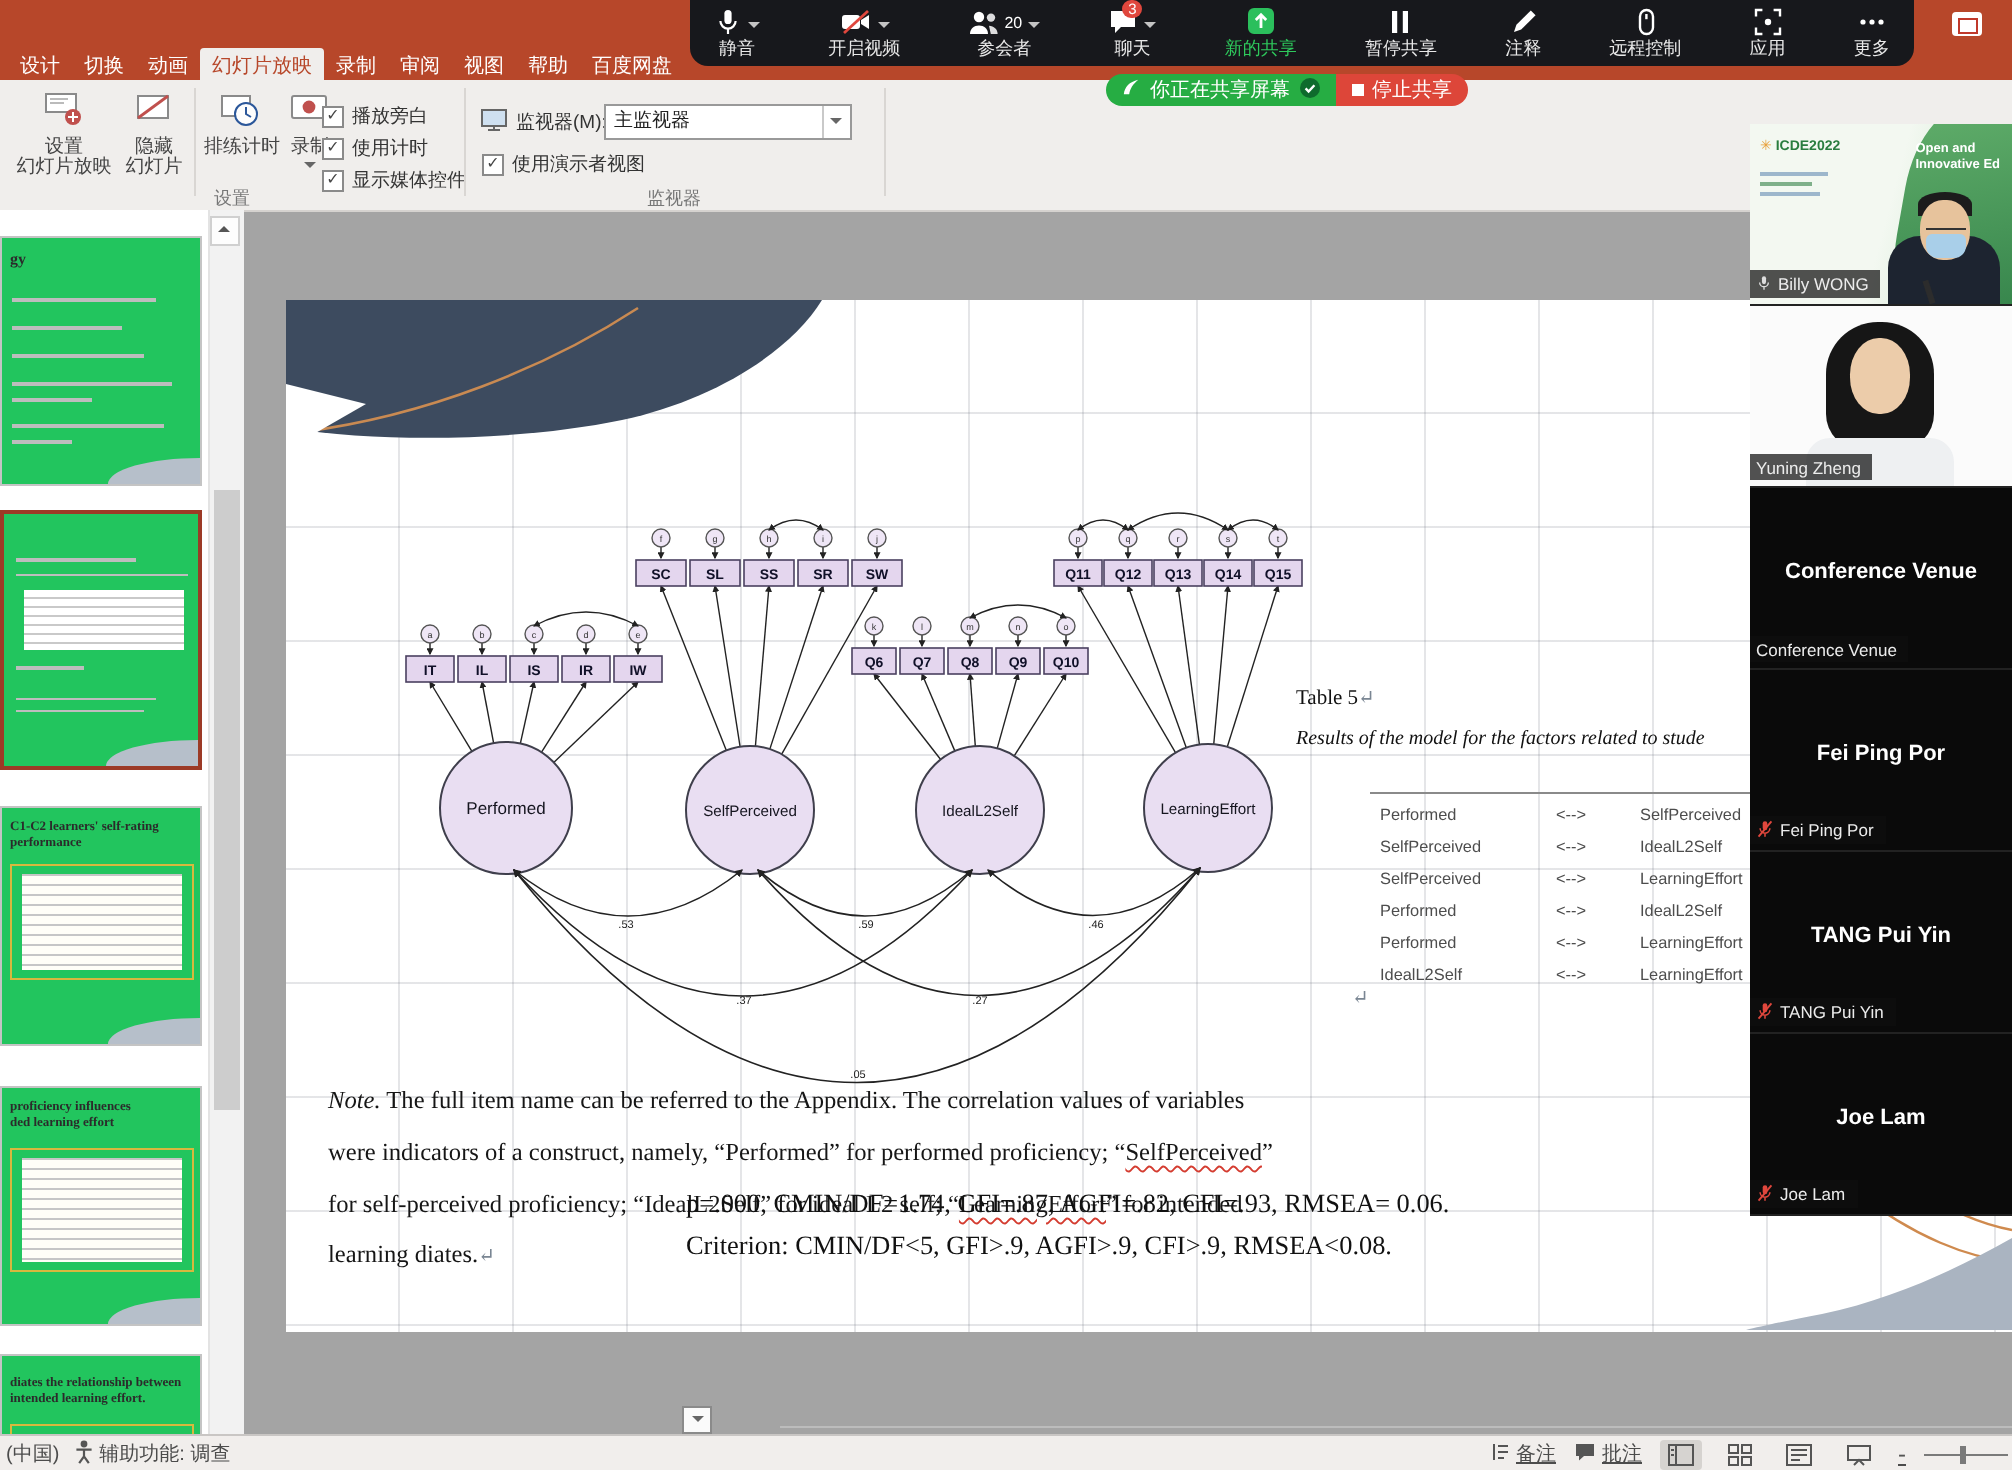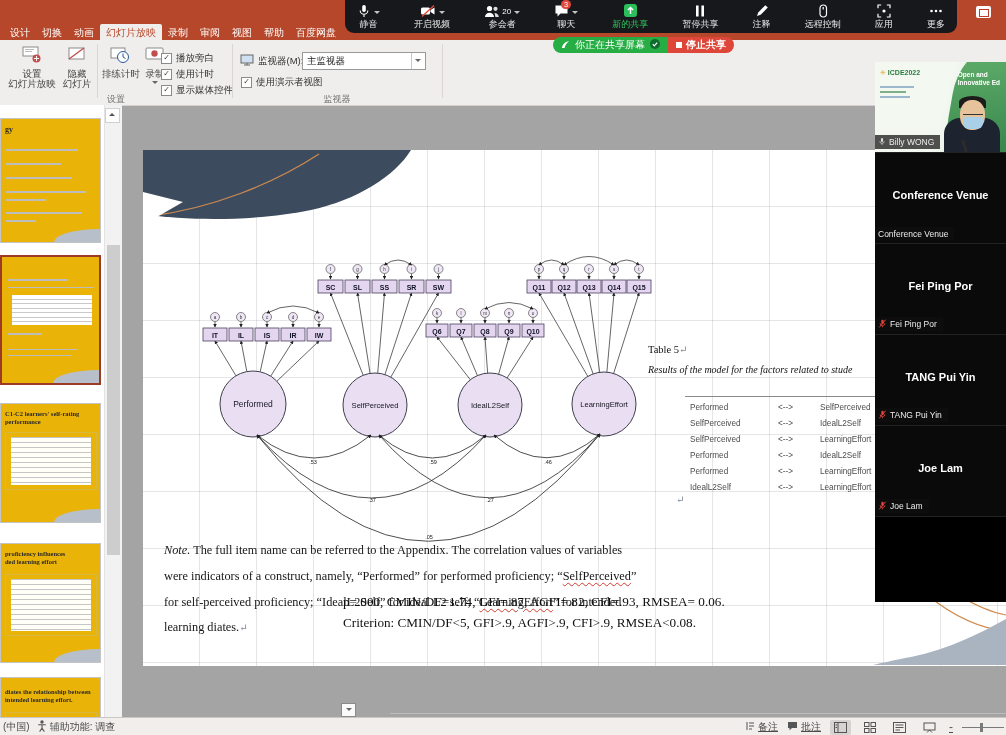--- a/index.html
+++ b/index.html
@@ -43,7 +43,7 @@
   
   #banner{position:absolute;left:553px;top:37px;height:16px;display:flex;z-index:8;font-size:10px;}
   #banner .bgrn{background:#26ad43;color:#fff;display:flex;align-items:center;gap:5px;padding:0 8px;border-radius:8px 0 0 8px;justify-content:center;}
-  #banner .bred{background:#dd4639;color:#fff;display:flex;align-items:center;gap:4px;padding:0 8px;border-radius:0 8px 8px 0;cursor:default;font-weight:bold;}
+  #banner .bred{background:#dd4639;color:#fff;display:flex;align-items:center;gap:4px;padding:0 8px;border-radius:0 8px 8px 0;cursor:default;}
   .stopsq{width:6px;height:6px;background:#fff;display:inline-block;}
 
   

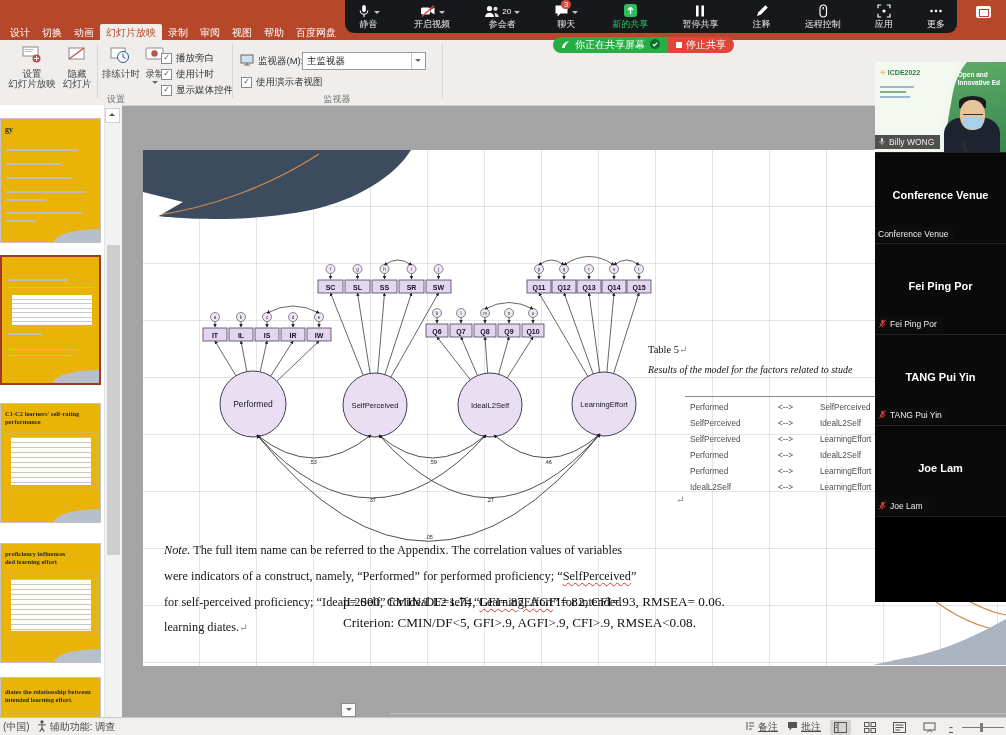--- a/index.html
+++ b/index.html
@@ -48,7 +48,7 @@
 
   
   #lpanel{position:absolute;left:0;top:105px;width:122px;height:612px;background:#fff;z-index:2;overflow:hidden;}
-  .thumb{position:absolute;left:0;width:101px;background:#eab308;border:1px solid #c4c4c4;box-sizing:border-box;overflow:hidden;}
+  .thumb{position:absolute;left:0;width:101px;background:#22c55e;border:1px solid #c4c4c4;box-sizing:border-box;overflow:hidden;}
   .thumb.sel{border:2px solid #9c3a26;}
   .fl{position:absolute;height:2px;background:#bdbdbd;display:block;}
   .th-title{position:absolute;font-weight:bold;color:#2b2b2b;font-size:6.5px;line-height:8px;}

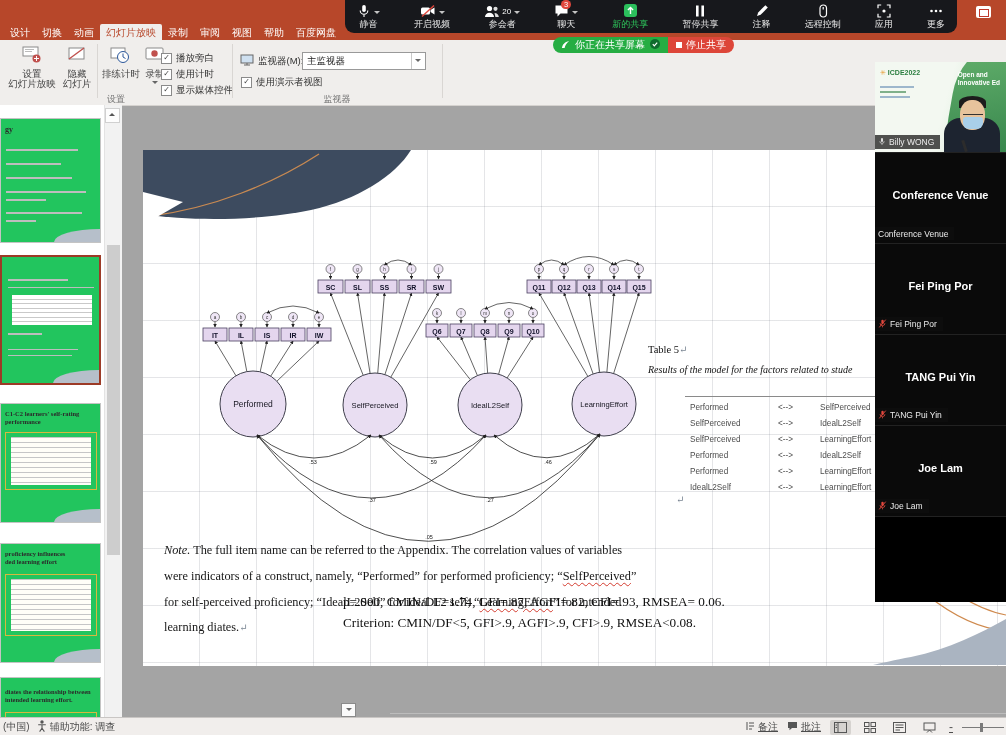--- a/index.html
+++ b/index.html
@@ -539,6 +539,16 @@
       </div>
     </div>
     <div class="ptile">
+      <div class="yuning">
+        <div class="y-hair"></div>
+          <div class="y-face"></div>
+          <div class="y-shirt"></div>
+      </div>
+      <div class="plabel">
+          <span>Yuning Zheng</span>
+        </div>
+    </div>
+    <div class="ptile">
       <div class="pname-c">Conference Venue</div>
       <div class="plabel">
           <span>Conference Venue</span>

